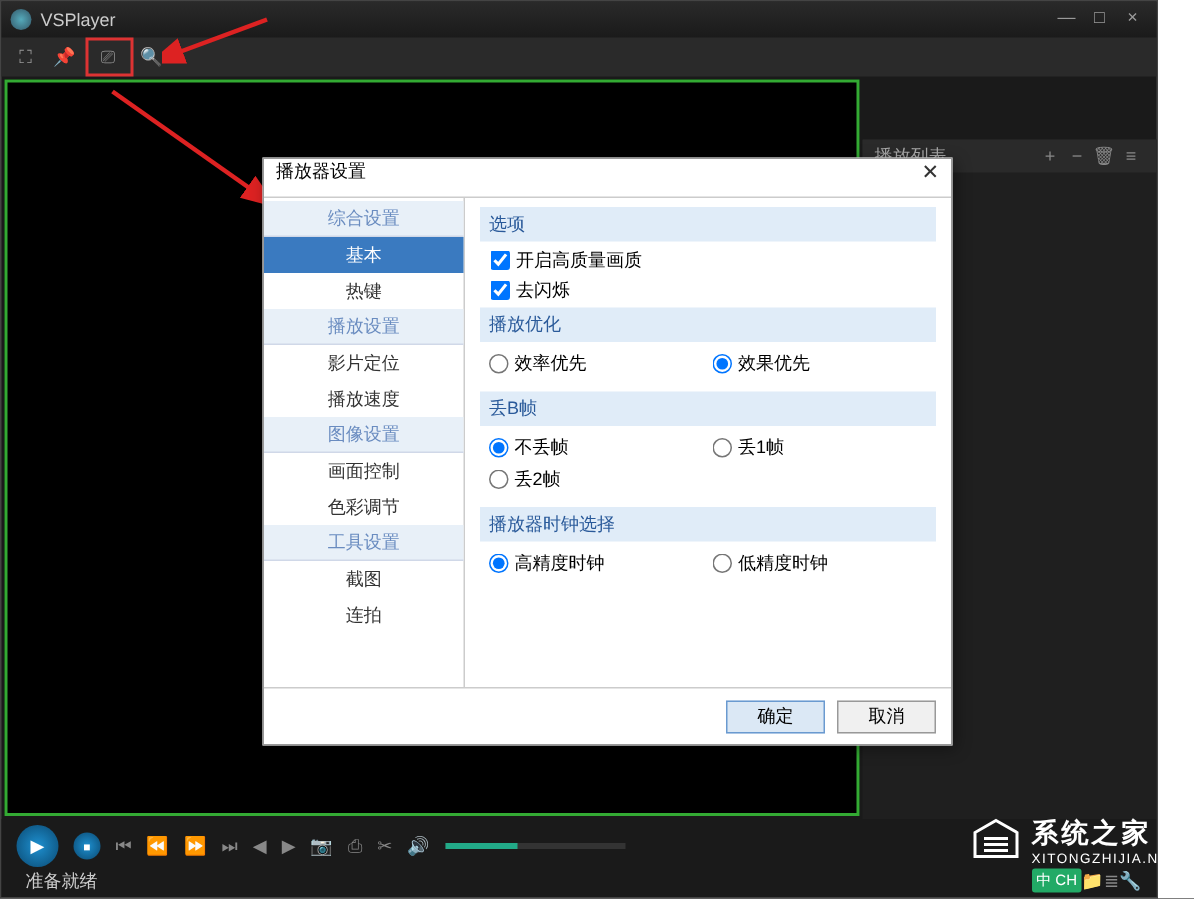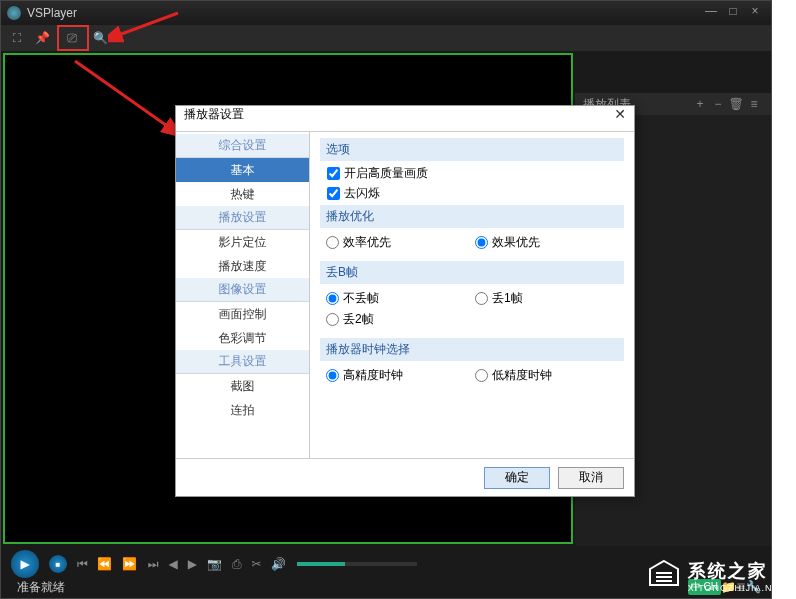--- a/index.html
+++ b/index.html
@@ -62,7 +62,7 @@
     .dlg-btn { width: 66px; height: 22px; font-size: 12px; background: #f0f0f0; border: 1px solid #999; cursor: pointer; }
     .dlg-btn.primary { background: #dbe8f5; border: 1px solid #6a9ad0; }
     
-    .watermark { position: absolute; bottom: 6px; right: 10px; color: #fff; font-size: 14px; font-family: Arial; z-index: 20; display: flex; align-items: flex-start; gap: 6px; }
+    .watermark { position: absolute; bottom: 22px; right: 10px; color: #fff; font-size: 14px; font-family: Arial; z-index: 20; display: flex; align-items: center; gap: 6px; }
     .watermark-logo { width: 36px; height: 30px; }
   </style>
 </head>

